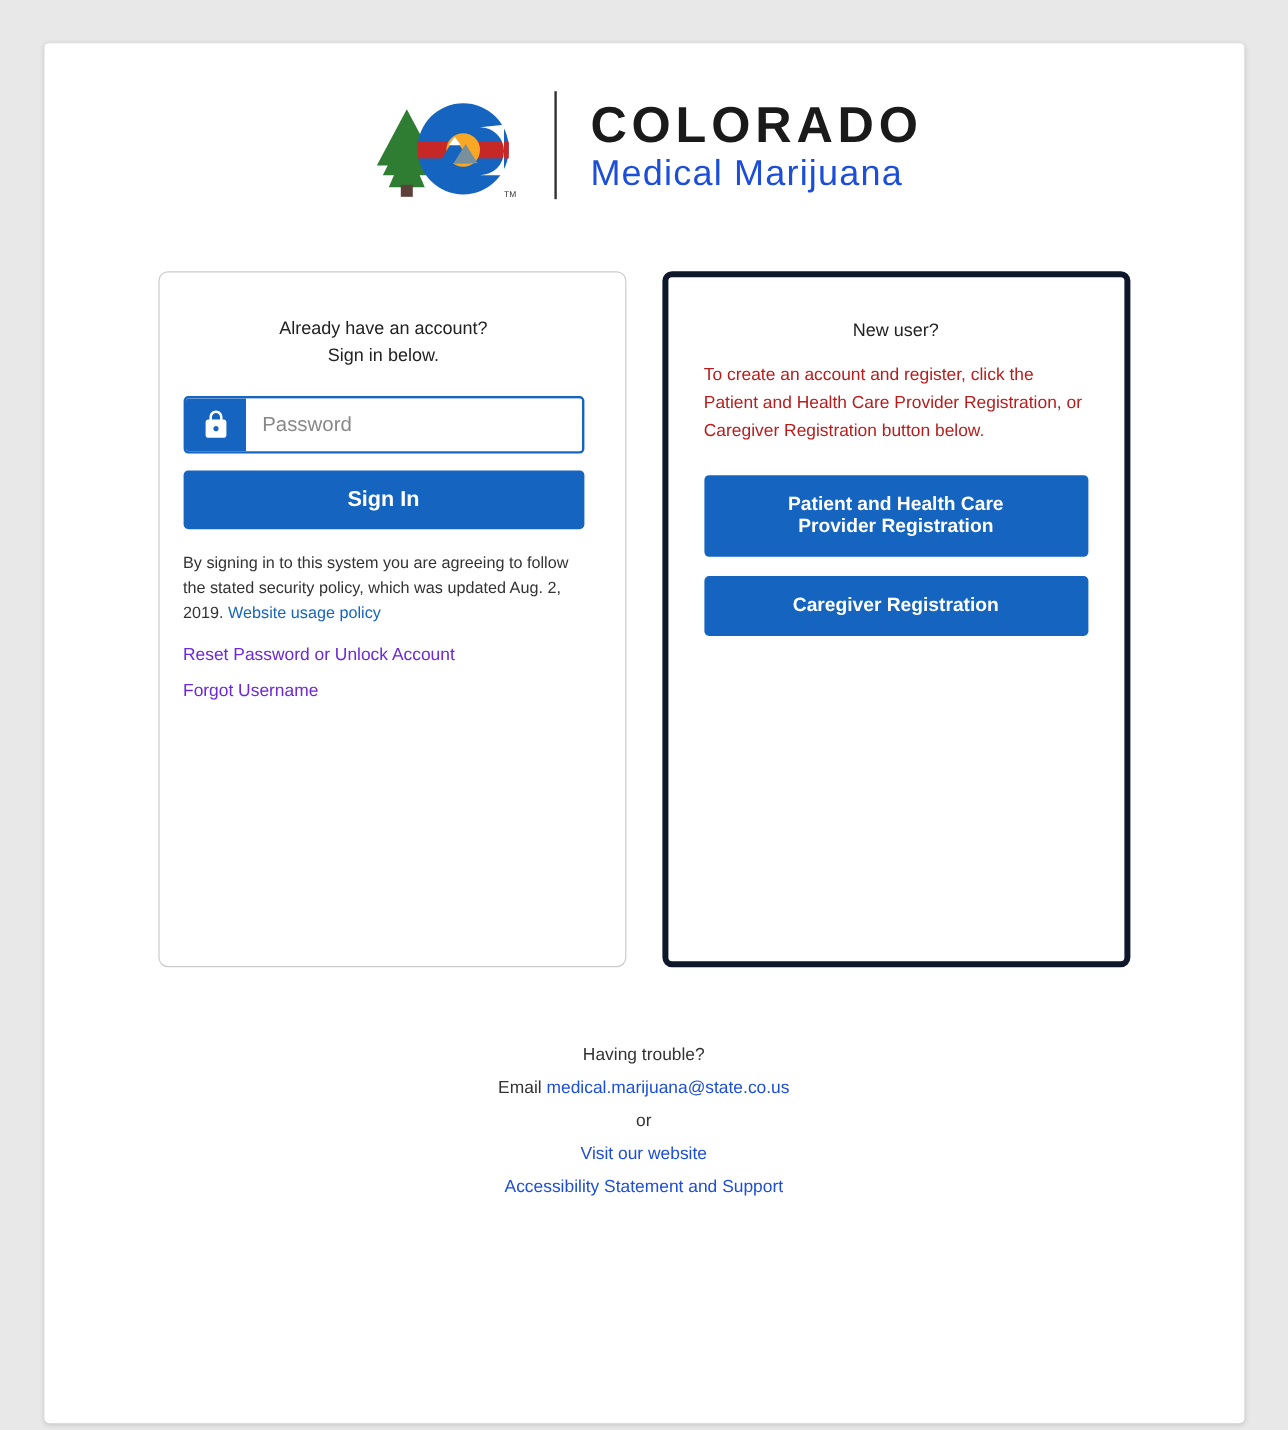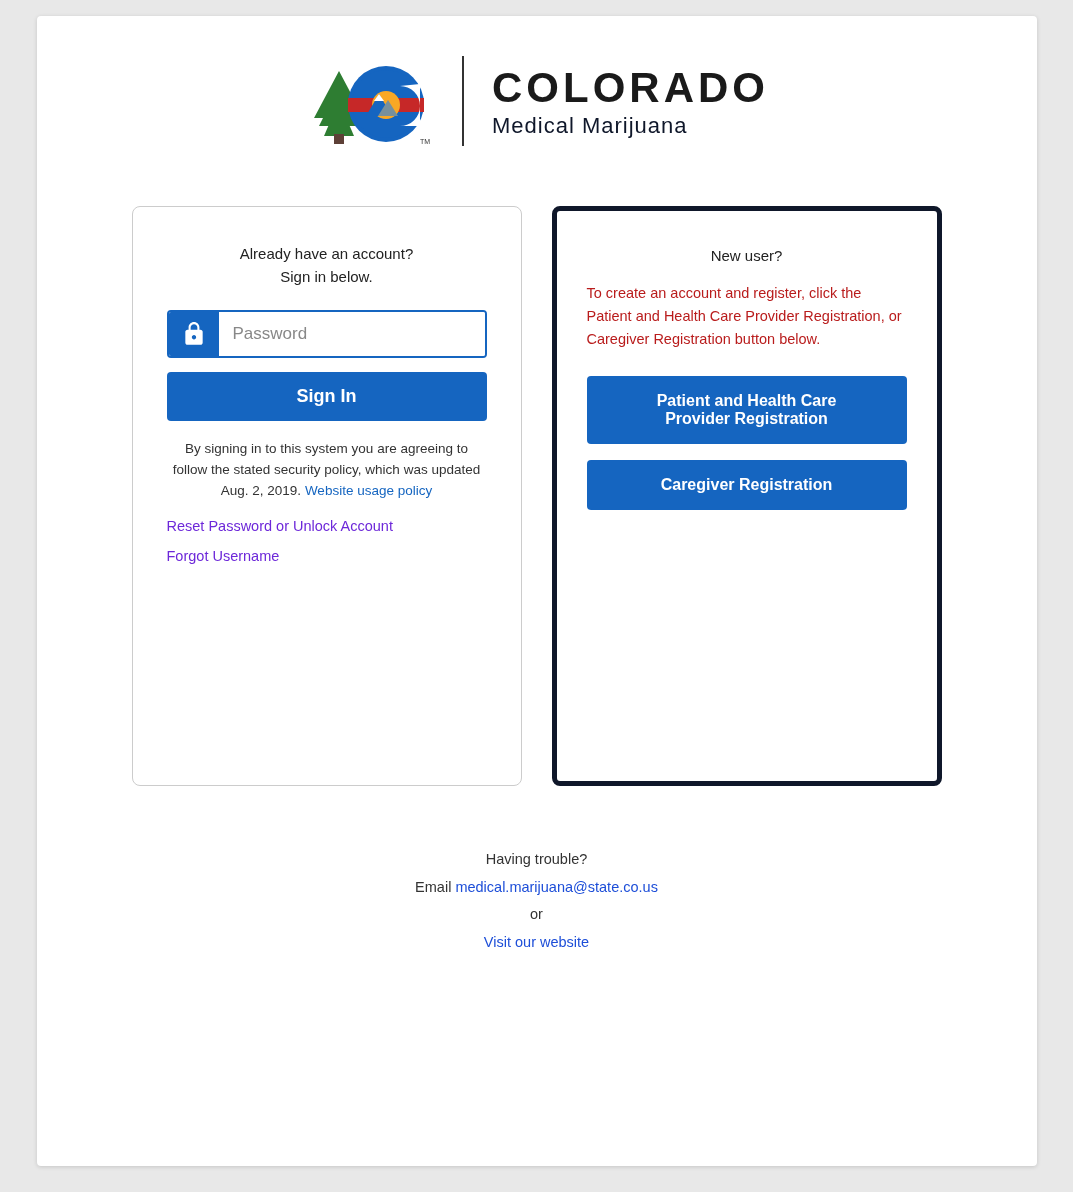--- a/index.html
+++ b/index.html
@@ -15,7 +15,7 @@
       background: #ffffff;
       width: 1000px;
       min-height: 1150px;
-      margin: 16px auto;
+      margin: 36px auto;
       border-radius: 4px;
       box-shadow: 0 1px 4px rgba(0,0,0,0.15);
       padding: 0 0 40px 0;

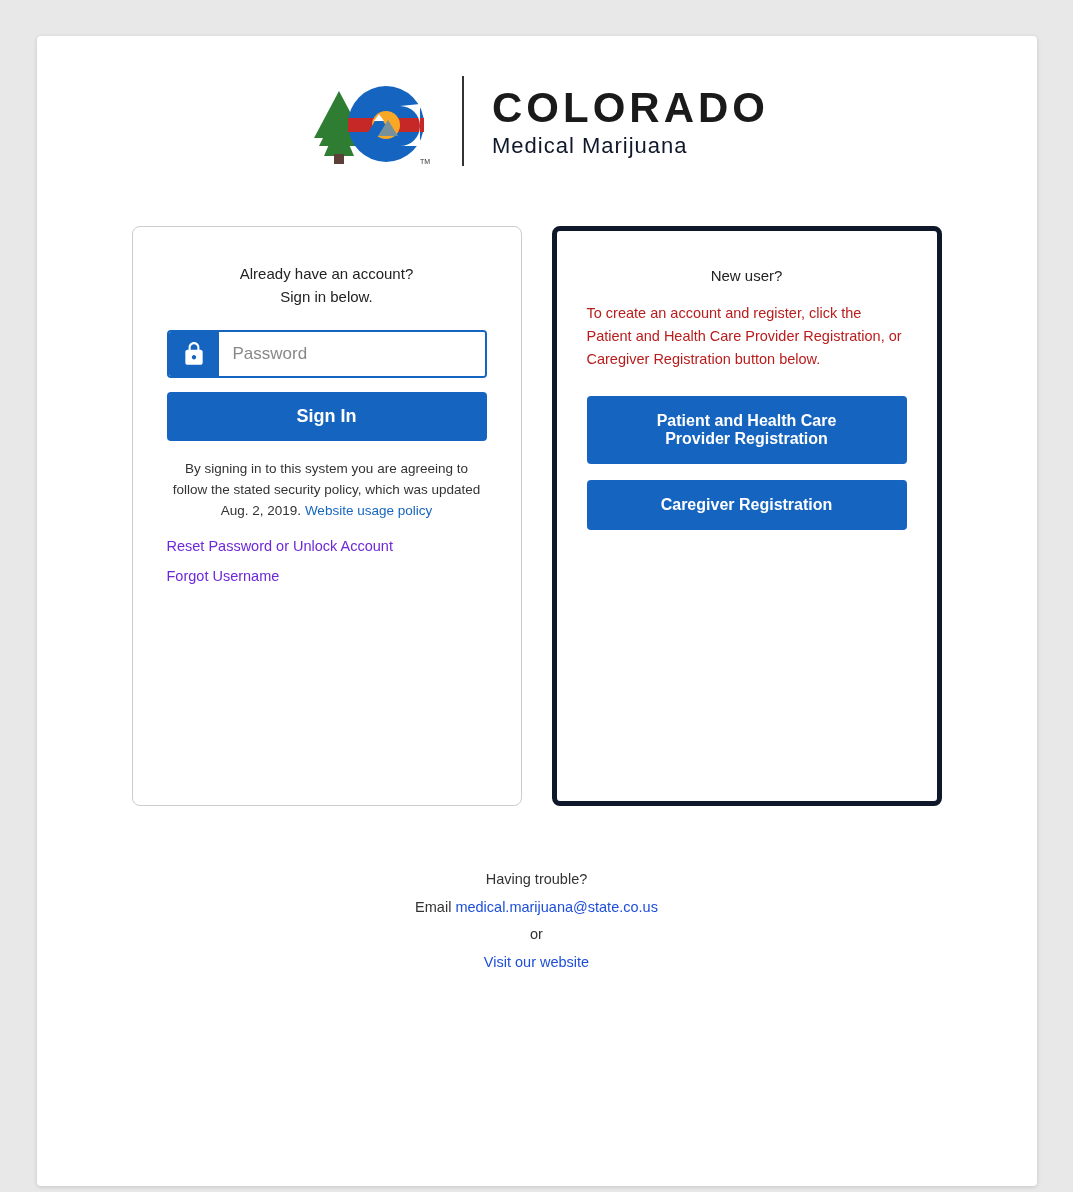--- a/index.html
+++ b/index.html
@@ -55,9 +55,9 @@
       font-family: Arial Black, Arial, sans-serif;
     }
     .logo-text-subtitle {
-      font-size: 22px;
+      font-size: 30px;
       font-weight: 400;
-      color: #0f172a;
+      color: #1d4ed8;
       letter-spacing: 1px;
     }
     

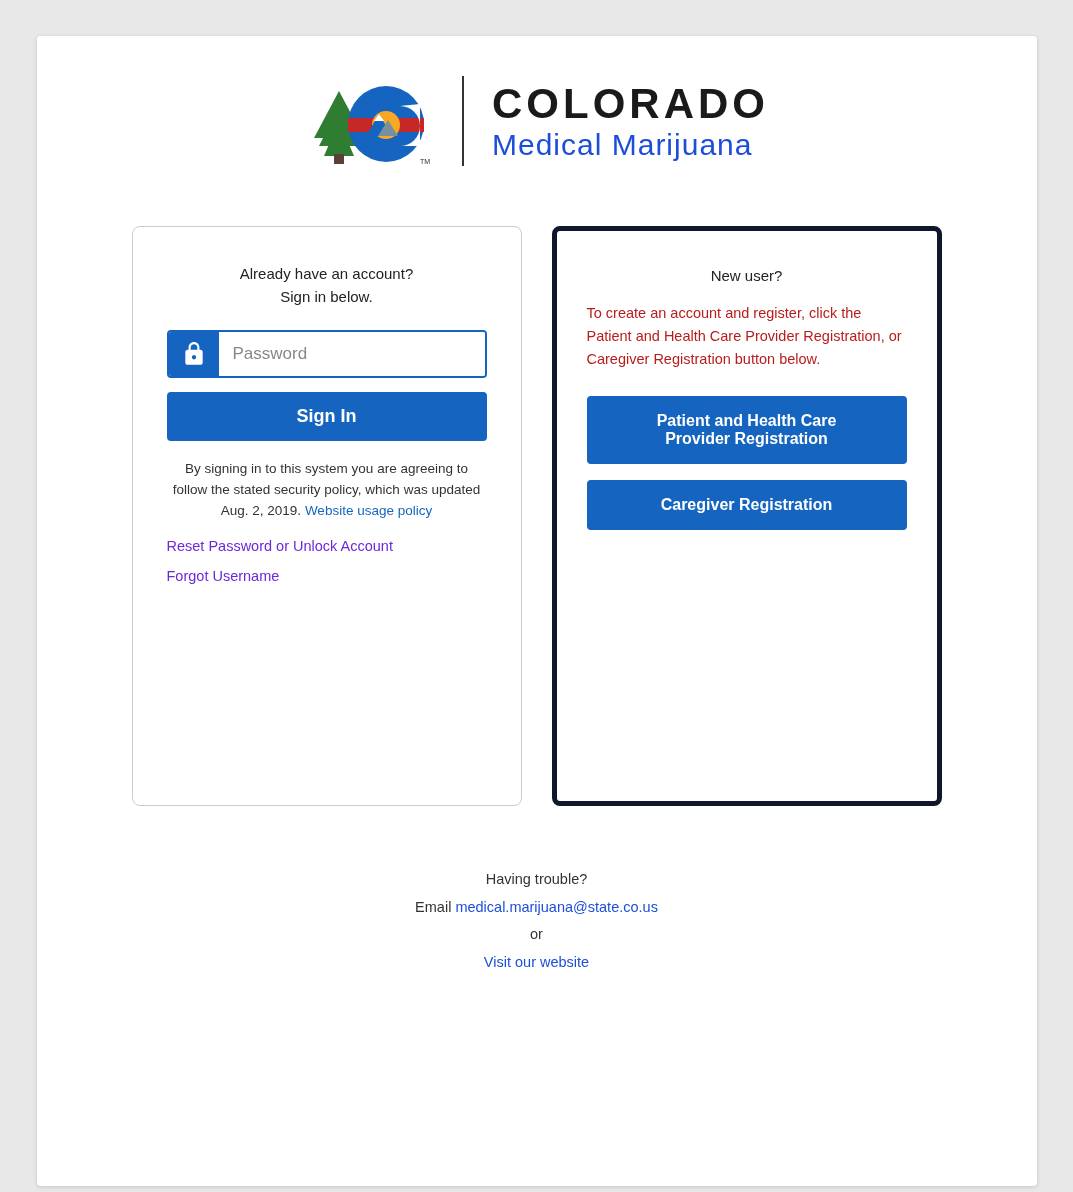--- a/index.html
+++ b/index.html
@@ -72,7 +72,7 @@
       background: #fff;
       border: 1px solid #ccc;
       border-radius: 8px;
-      padding: 36px 34px 50px 34px;
+      padding: 36px 34px 50px 20px;
       width: 390px;
       min-height: 580px;
     }

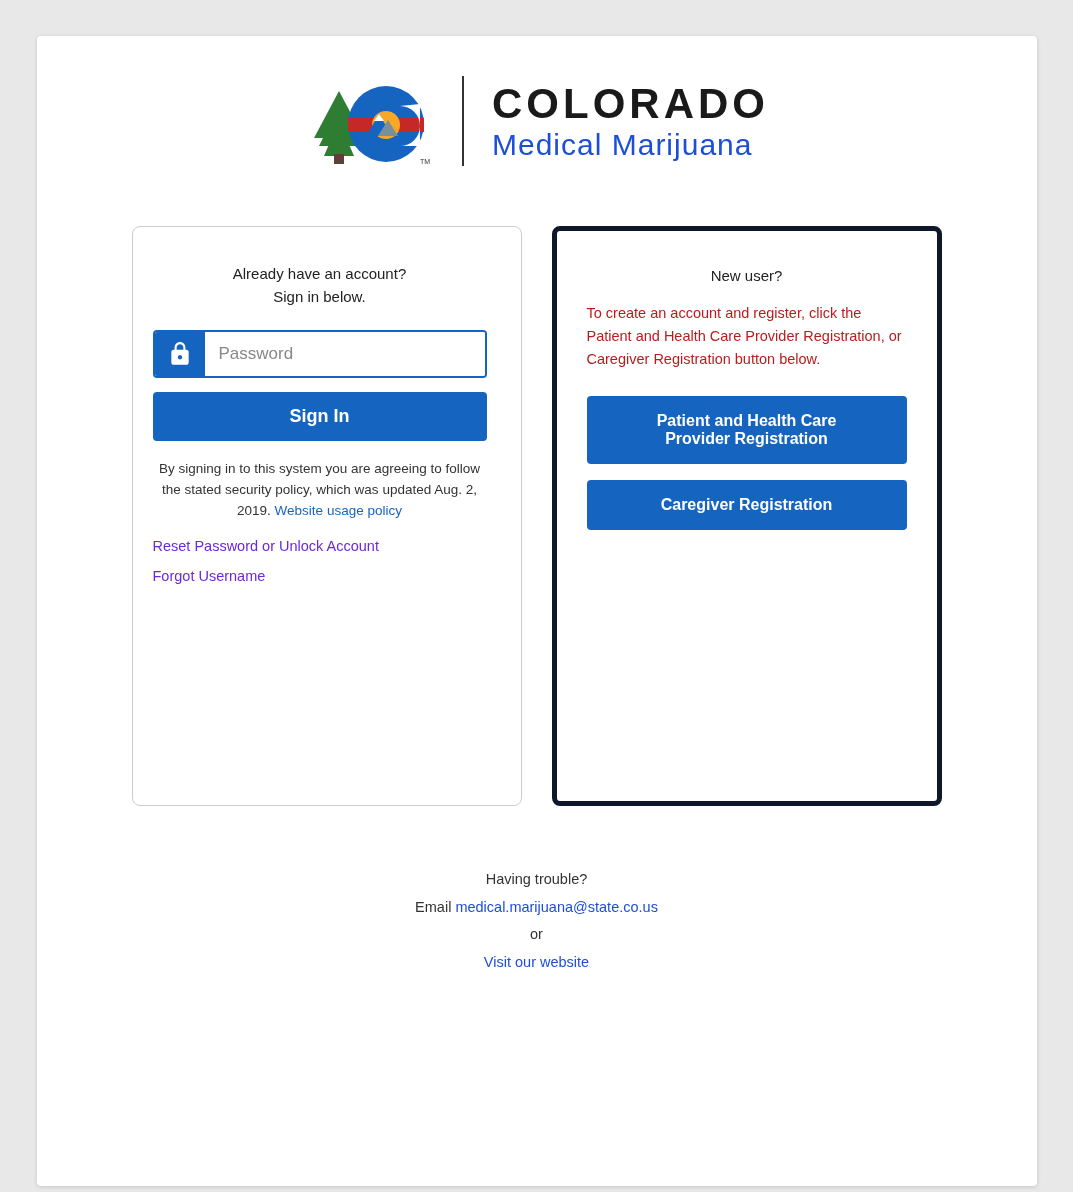--- a/index.html
+++ b/index.html
@@ -135,7 +135,6 @@
       color: #333;
       line-height: 1.55;
       margin-bottom: 16px;
-      text-align: center;
     }
     .policy-link {
       color: #1565c0;

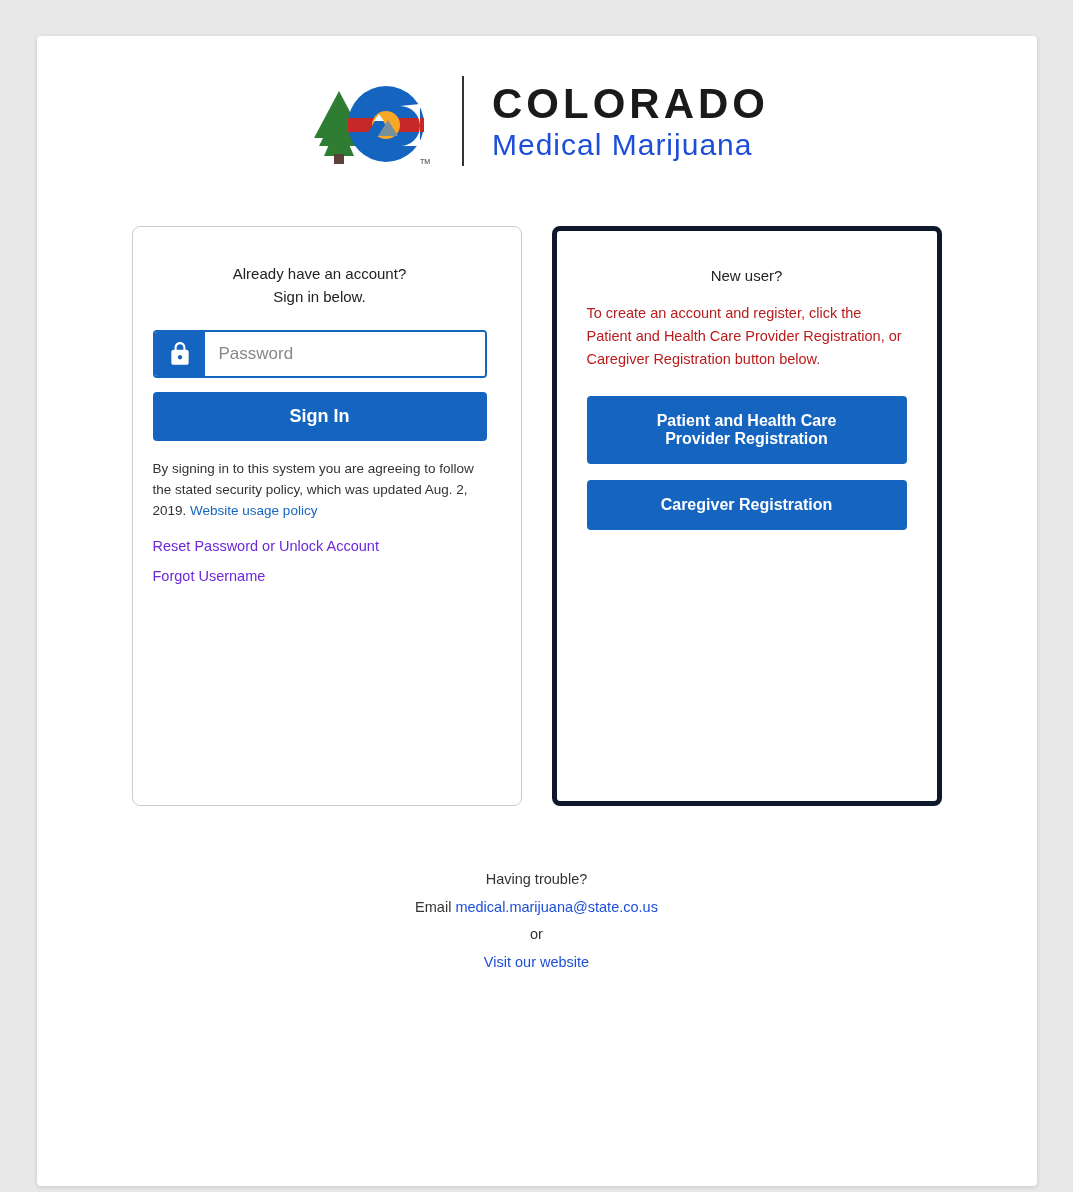--- a/index.html
+++ b/index.html
@@ -287,6 +287,9 @@
     <div>
       <a class="footer-link" href="#">Visit our website</a>
     </div>
+    <div>
+      <a class="footer-link" href="#">Accessibility Statement and Support</a>
+    </div>
   </div>
 </div>
 

